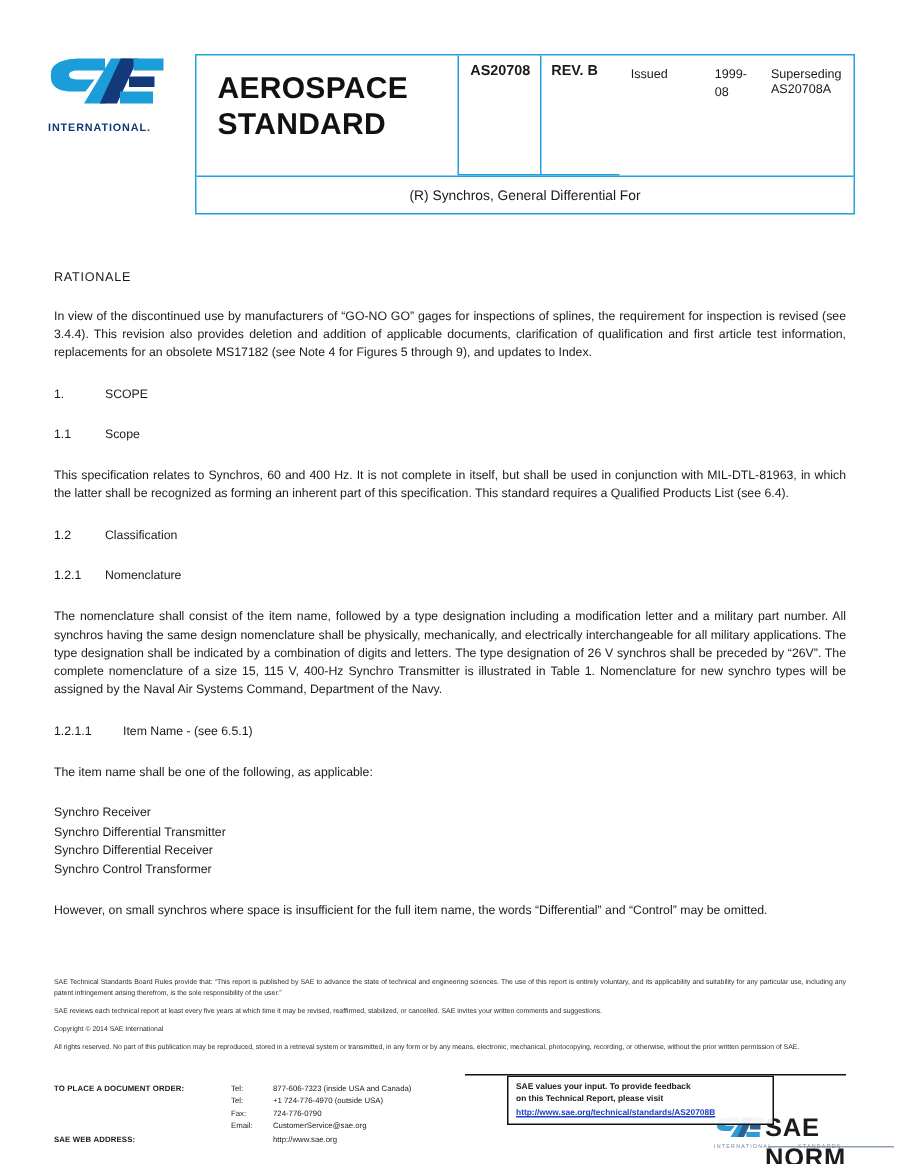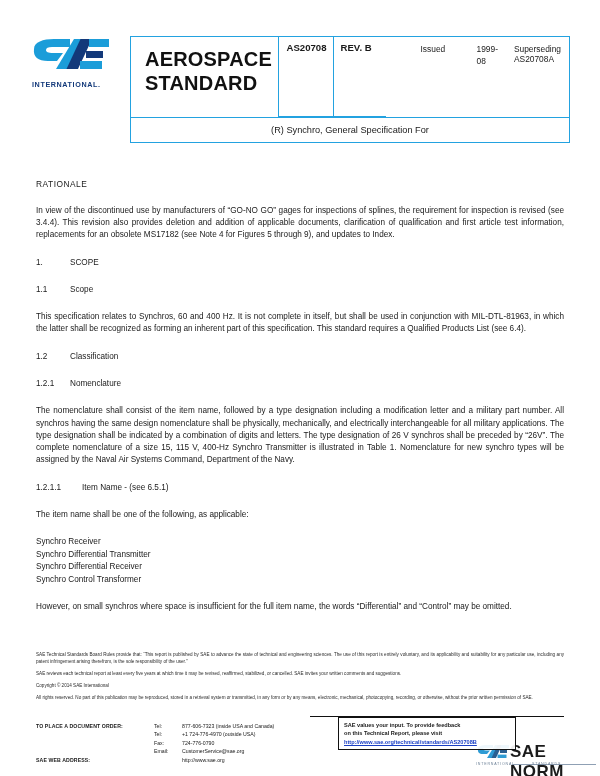--- a/index.html
+++ b/index.html
@@ -102,7 +102,6 @@
     padding: 6px 8px 3px 8px;
     font-size: 8.4px;
     line-height: 1.45;
-    margin-left: 27px;
   }
   .dline {
     display: flex;

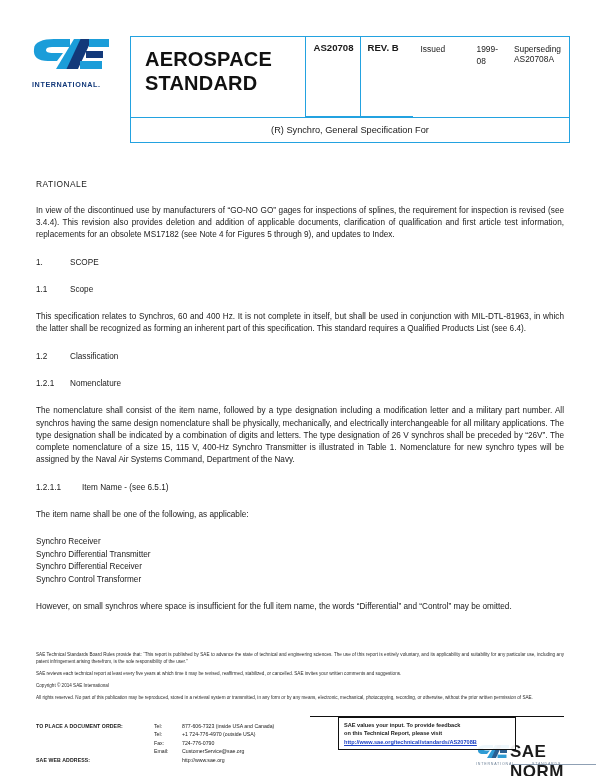--- a/index.html
+++ b/index.html
@@ -313,7 +313,7 @@
           <div class="meta-sup">Superseding AS20708A</div>
         </div>
       </div>
-      <div class="hb-row2">(R) Synchro, General Specification For</div>
+      <div class="hb-row2">(R) Synchros, General Differential For</div>
     </div>
   </div>
 

